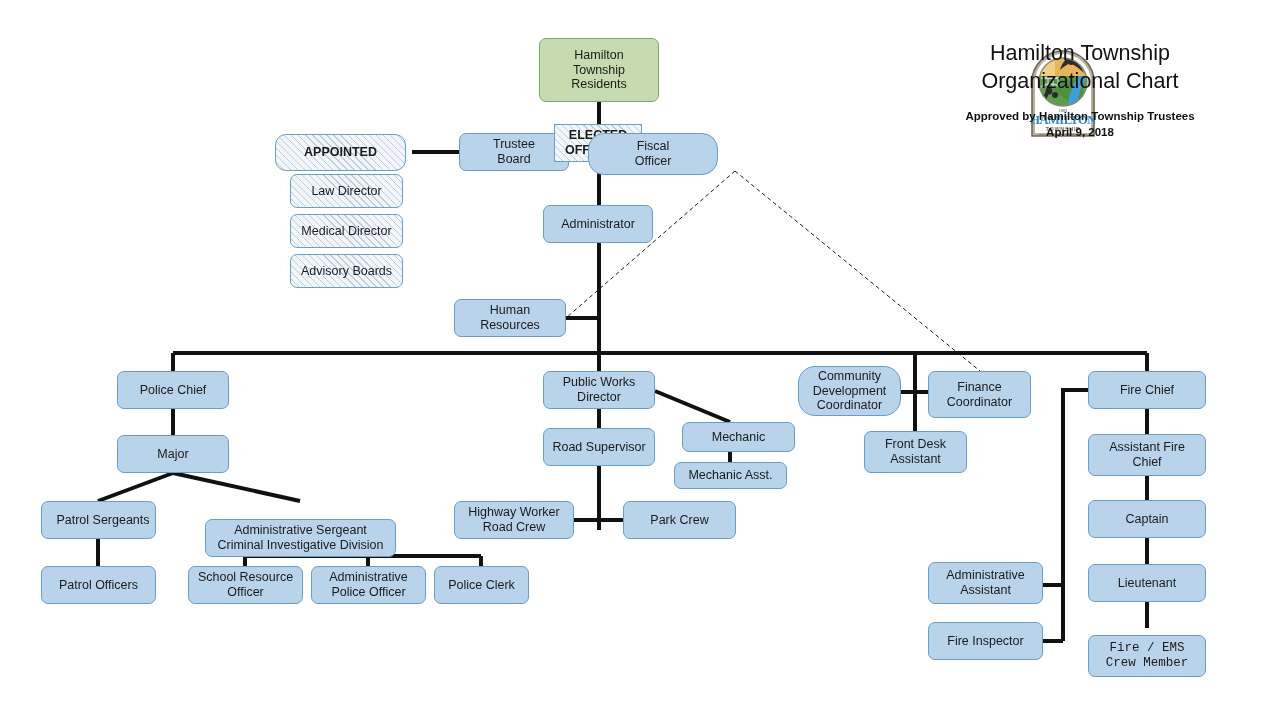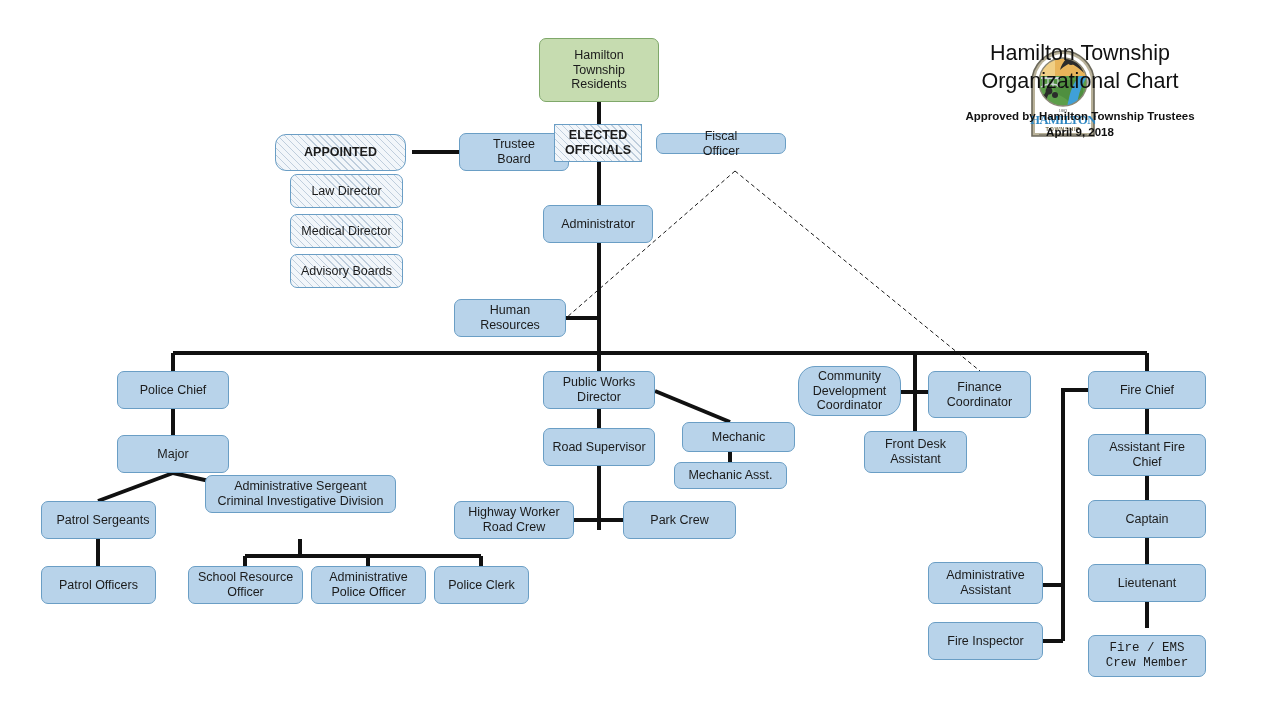--- a/index.html
+++ b/index.html
@@ -208,7 +208,7 @@
 Board</div>
       <div class="node hatch square bold" style="left: 554px; top: 124px; width: 88px; height: 38px;">ELECTED
 OFFICIALS</div>
-      <div class="node" style="left: 656px; top: 133px; width: 130px; height: 21px;">Fiscal
+      <div class="node" style="left: 588px; top: 133px; width: 130px; height: 42px; border-radius: 16px;">Fiscal
 Officer</div>
       <div class="node" style="left: 543px; top: 205px; width: 110px; height: 38px;">Administrator</div>
       <div class="node" style="left: 454px; top: 299px; width: 112px; height: 38px;">Human

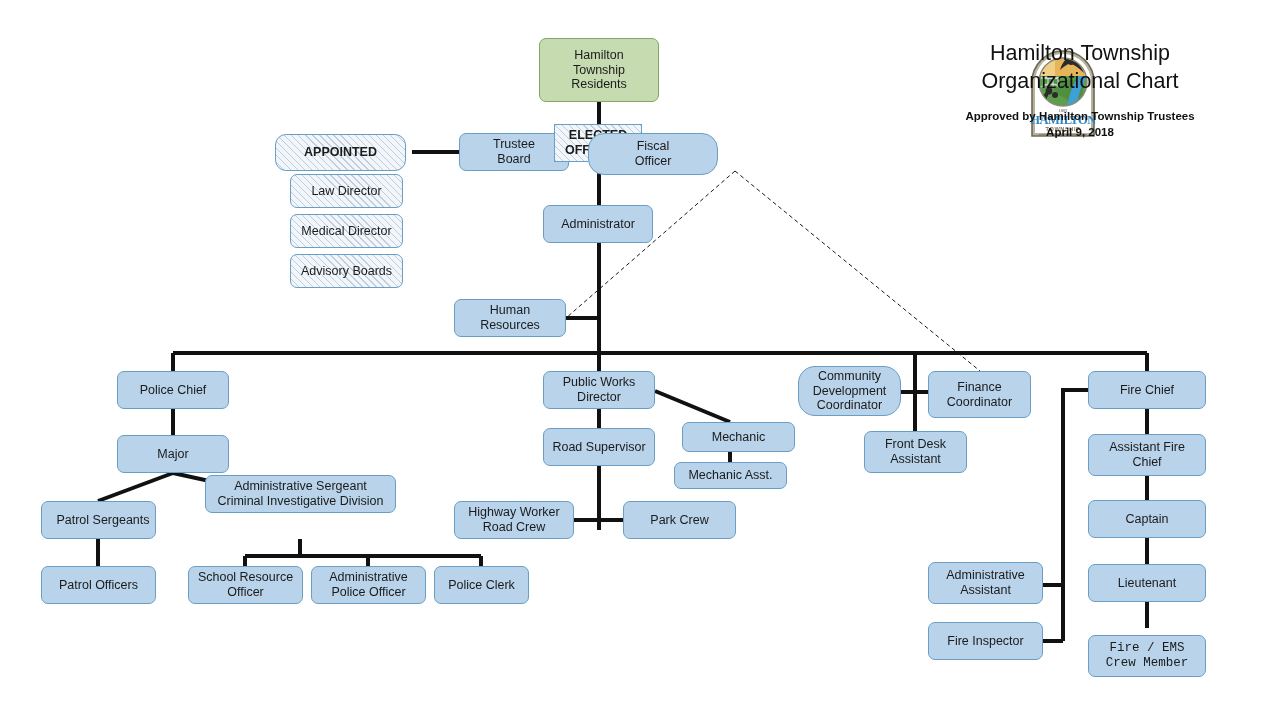--- a/index.html
+++ b/index.html
@@ -216,7 +216,7 @@
       <div class="node" style="left: 117px; top: 371px; width: 112px; height: 38px;">Police Chief</div>
       <div class="node" style="left: 117px; top: 435px; width: 112px; height: 38px;">Major</div>
       <div class="node" style="left: 41px; top: 501px; width: 115px; height: 38px; padding-left: 12px;">Patrol Sergeants</div>
-      <div class="node" style="left: 205px; top: 475px; width: 191px; height: 38px;">Administrative Sergeant
+      <div class="node" style="left: 205px; top: 519px; width: 191px; height: 38px;">Administrative Sergeant
 Criminal Investigative Division</div>
       <div class="node" style="left: 41px; top: 566px; width: 115px; height: 38px;">Patrol Officers</div>
       <div class="node" style="left: 188px; top: 566px; width: 115px; height: 38px;">School Resource

